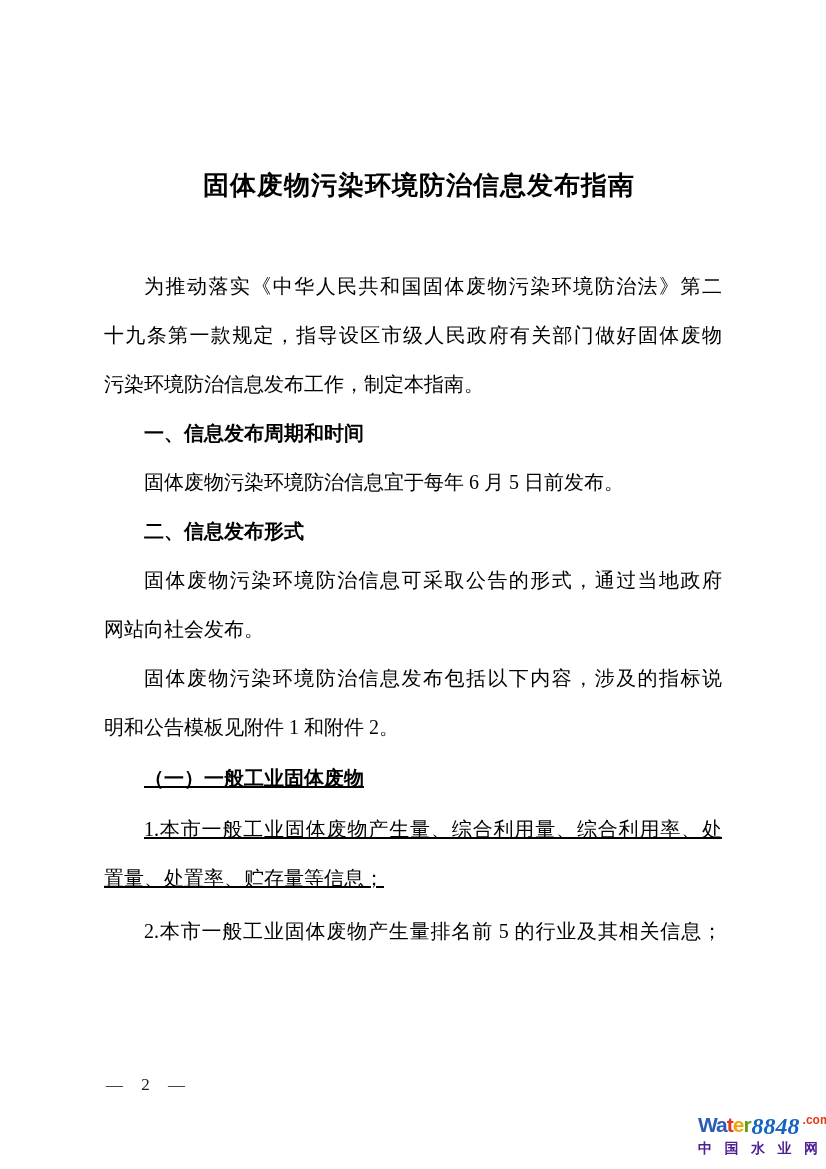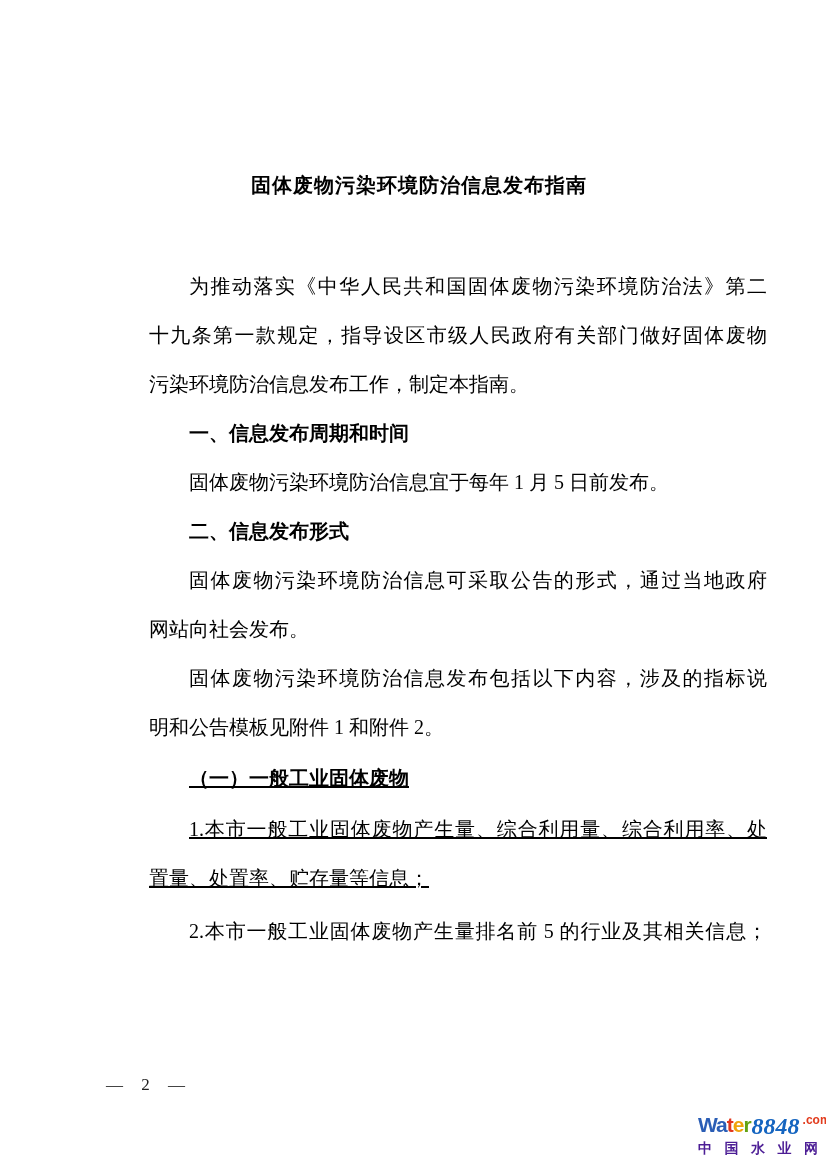--- a/index.html
+++ b/index.html
@@ -24,7 +24,7 @@
     text-align: center;
     font-family: "Liberation Sans", "DejaVu Sans", sans-serif;
     font-weight: bold;
-    font-size: 20px;
+    font-size: 26px;
     line-height: 36px;
     letter-spacing: 1px;
   }

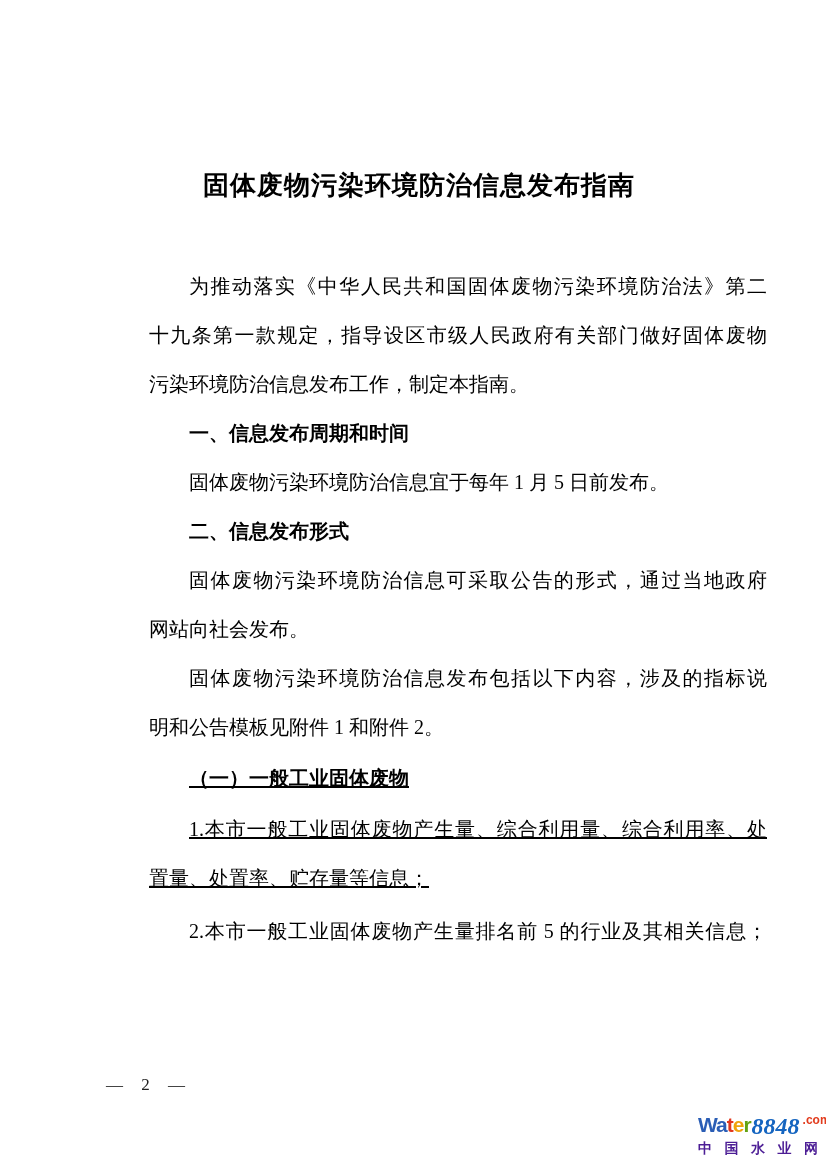--- a/index.html
+++ b/index.html
@@ -36,7 +36,6 @@
     top: 262px;
     width: 618px;
     font-size: 20px;
-    margin-left: 45px;
   }
   .para { margin: 0; }
   .line {

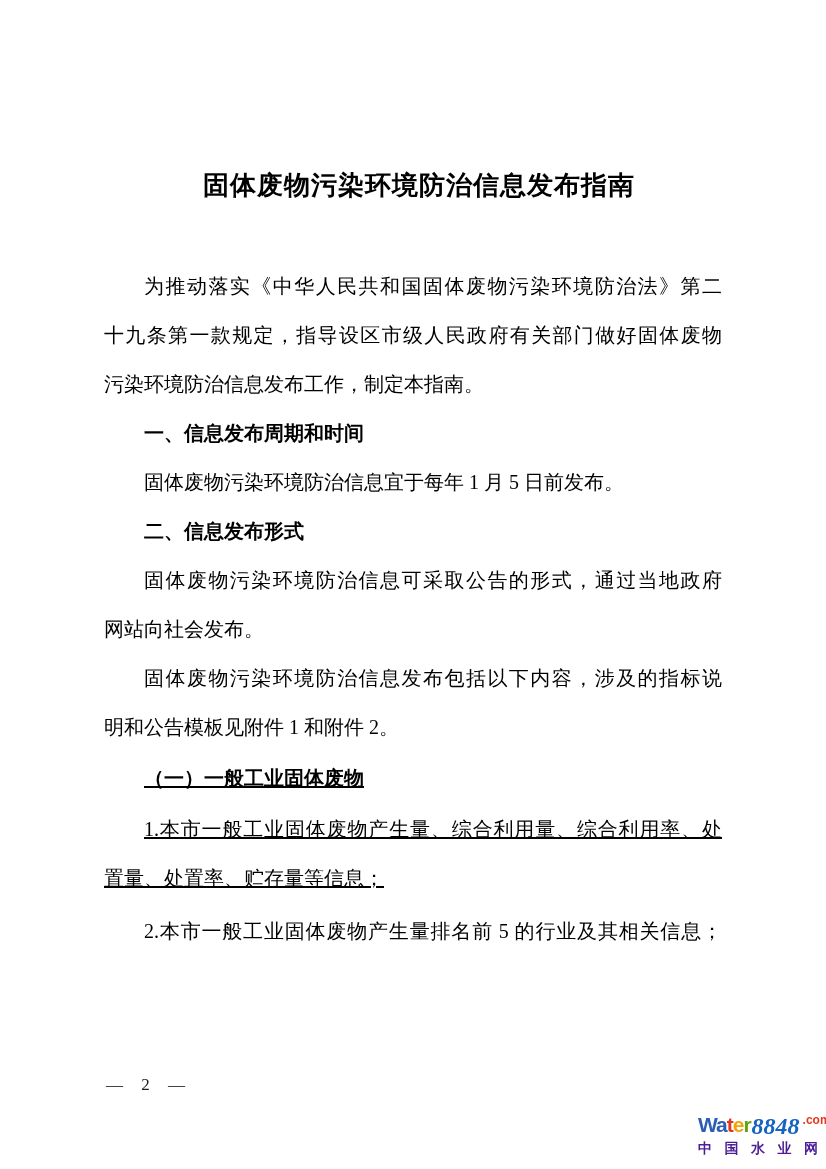--- a/index.html
+++ b/index.html
@@ -131,7 +131,7 @@
     </p>
 
     <p class="para">
-      <span class="line indent" style="display:block">固体废物污染环境防治信息宜于每年 1 月 5 日前发布。</span>
+      <span class="line indent" style="display:block">固体废物污染环境防治信息宜于每年 6 月 5 日前发布。</span>
     </p>
 
     <p class="para">

